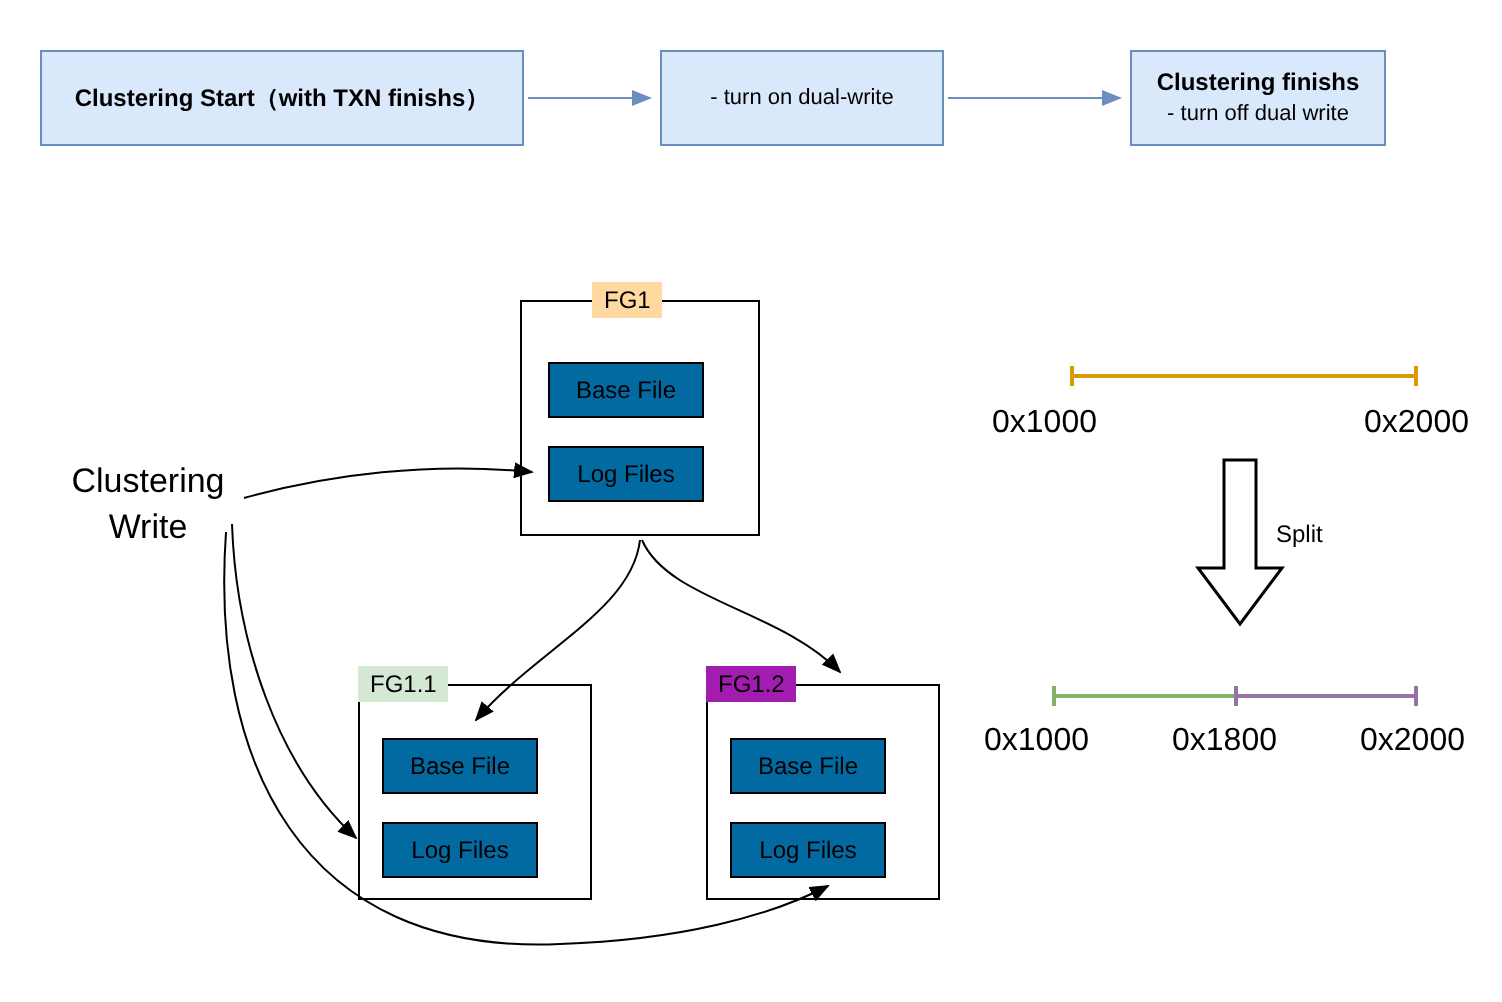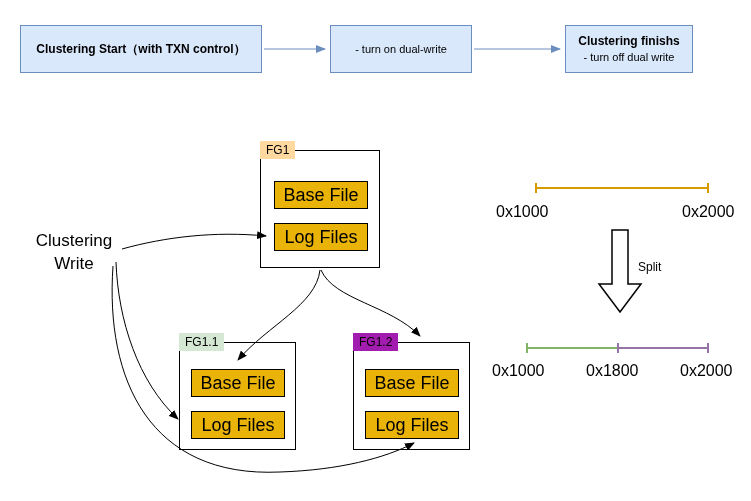--- a/index.html
+++ b/index.html
@@ -32,7 +32,7 @@
 <div class="canvas">
 
   <div class="flow-box" style="left:20px;top:25px;width:242px;">
-    <div class="flow-title">Clustering Start（with TXN control）</div>
+    <div class="flow-title">Clustering Start（with TXN finishs）</div>
   </div>
   <div class="flow-box" style="left:330px;top:25px;width:142px;">
     <div class="flow-sub">- turn on dual-write</div>

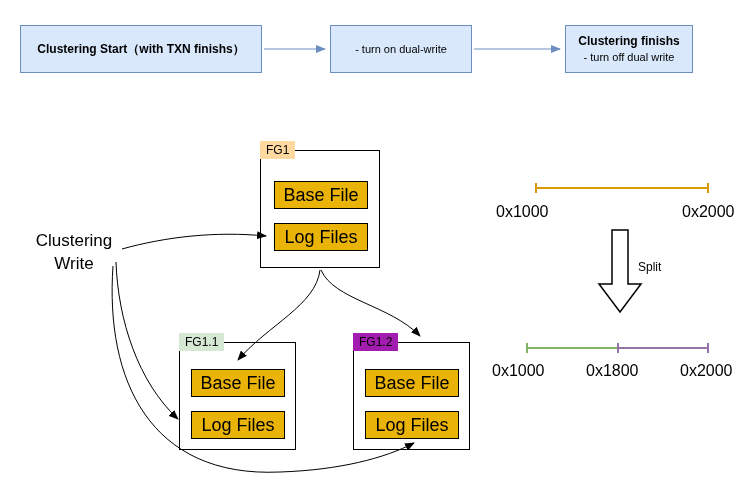--- a/index.html
+++ b/index.html
@@ -14,7 +14,7 @@
 
   .fg-box{position:absolute;border:1px solid #000;background:#fff;box-sizing:border-box;}
   .fg-tab{position:absolute;top:-10px;left:-1px;font-size:12px;padding:2px 6px;white-space:nowrap;}
-  .tab-orange{background:#ffd9a0;}
+  .tab-orange{background:#ffd9a0;margin-left:36px;}
   .tab-green{background:#d5e8d4;}
   .tab-purple{background:#a21caf;}
   .file-box{position:absolute;width:94px;height:28px;border:1px solid #000;background:#eab308;

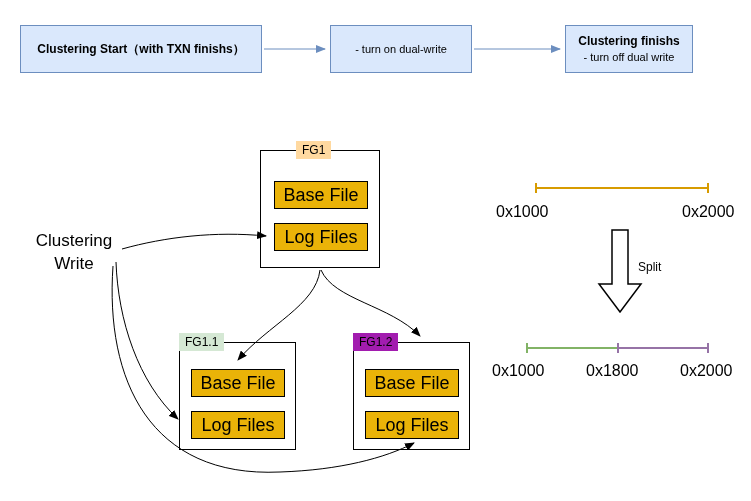--- a/index.html
+++ b/index.html
@@ -17,8 +17,8 @@
   .tab-orange{background:#ffd9a0;margin-left:36px;}
   .tab-green{background:#d5e8d4;}
   .tab-purple{background:#a21caf;}
-  .file-box{position:absolute;width:94px;height:28px;border:1px solid #000;background:#eab308;
-            box-sizing:border-box;font-size:18px;display:flex;align-items:center;justify-content:center;}
+  .file-box{position:absolute;width:78px;height:28px;border:1px solid #000;background:#0369a1;
+            box-sizing:border-box;font-size:12px;display:flex;align-items:center;justify-content:center;}
 
   .concurrent{position:absolute;font-size:17px;line-height:1.35;text-align:center;}
   .hex-label{position:absolute;font-size:16px;white-space:nowrap;}

